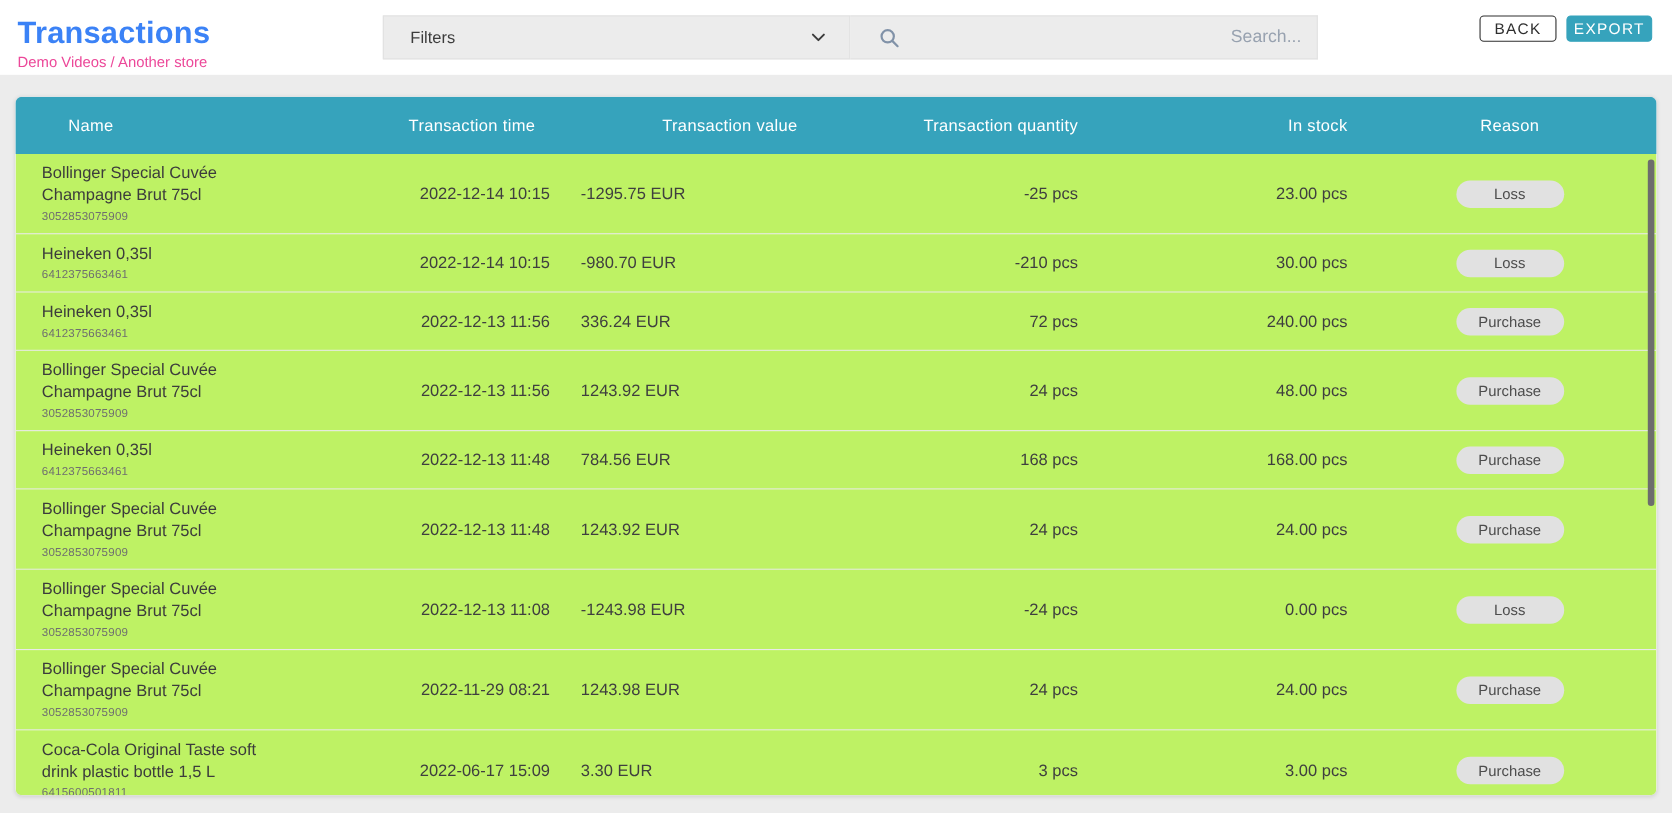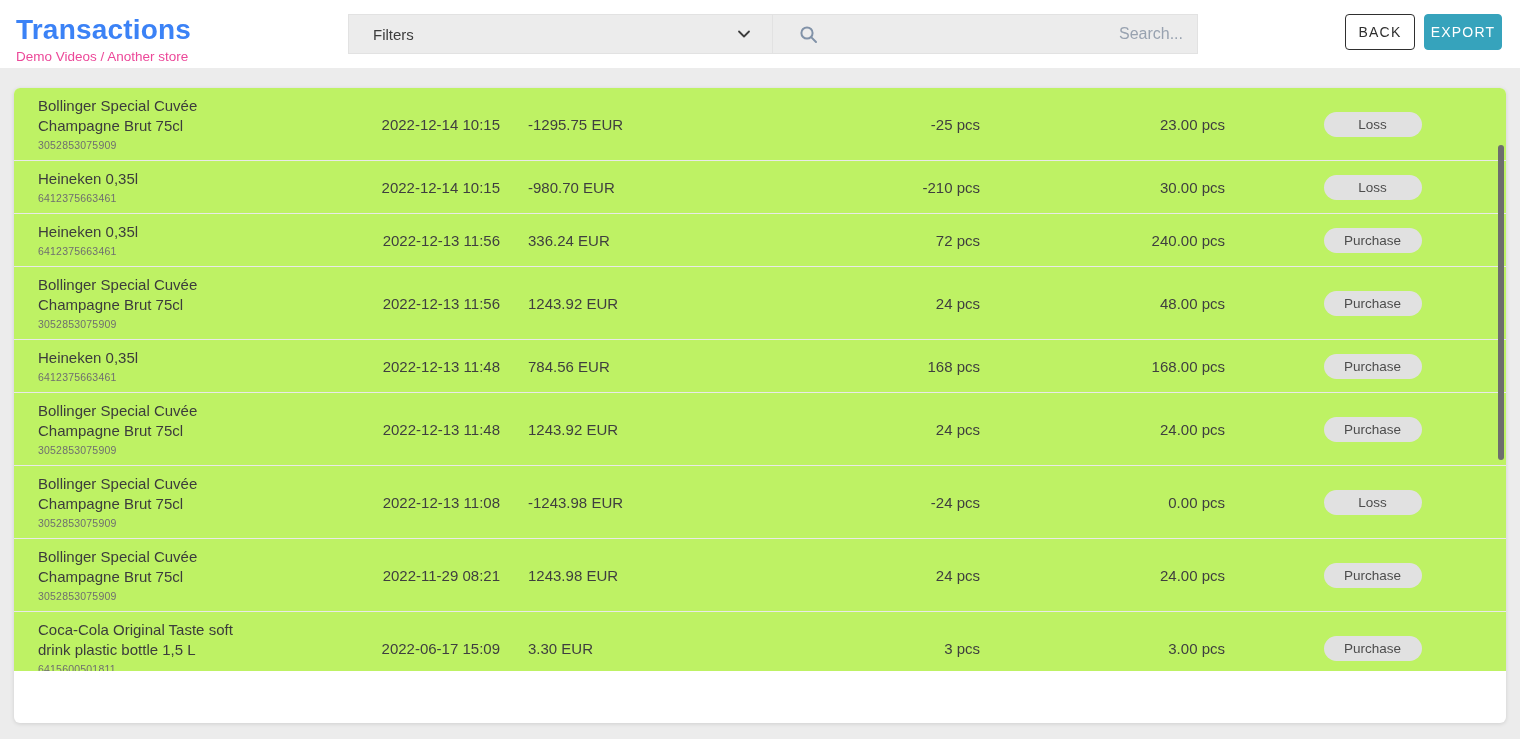--- a/index.html
+++ b/index.html
@@ -61,7 +61,7 @@
 
   .actions { margin-left: auto; padding-top: 14px; display: flex; gap: 9px; }
   .btn {
-    height: 36px;
+    height: 24px;
     border-radius: 4px;
     font-family: "Liberation Sans", sans-serif;
     font-size: 14px;

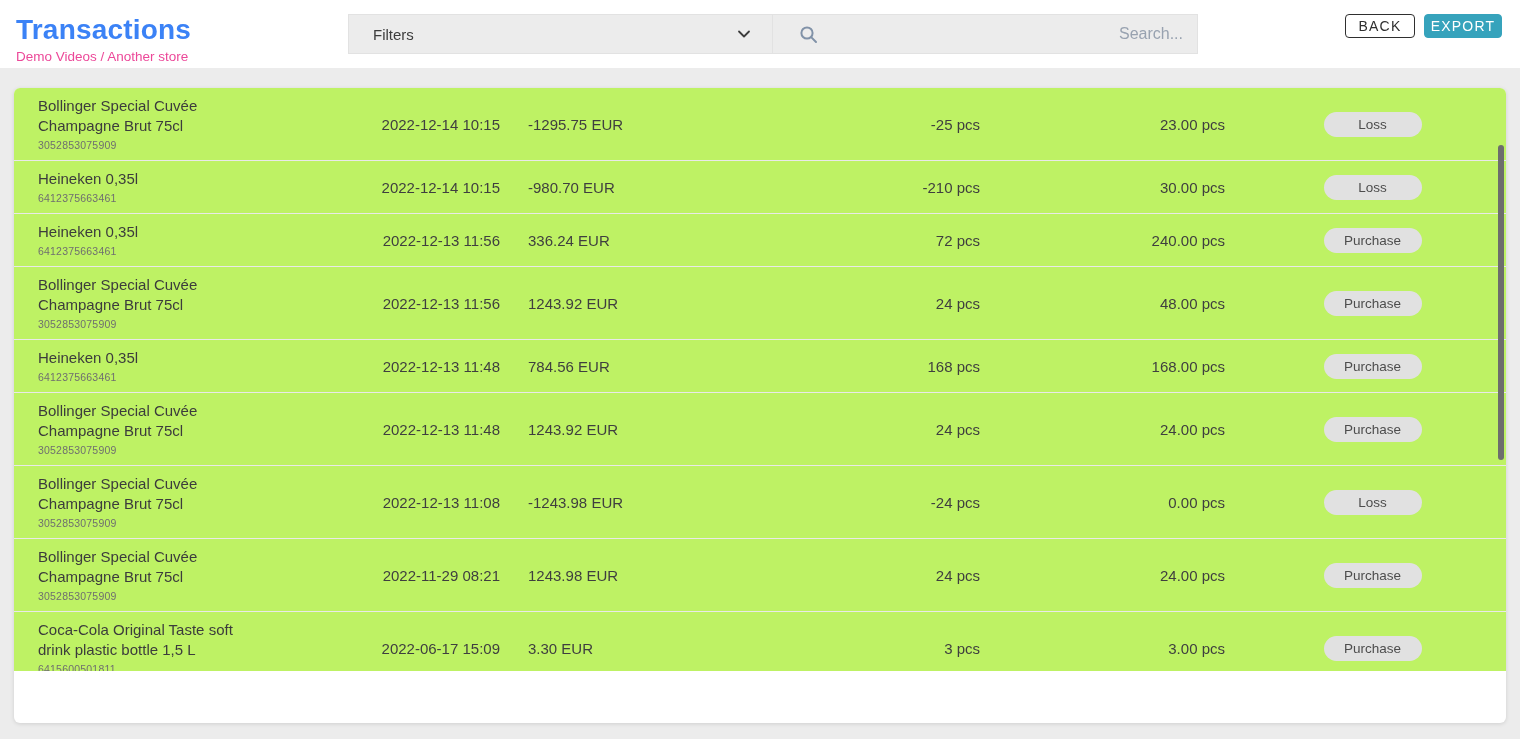--- a/index.html
+++ b/index.html
@@ -193,6 +193,14 @@
 
 <main>
   <div class="table-wrap">
+    <div class="thead">
+      <div class="th c-name">Name</div>
+      <div class="th c-time">Transaction time</div>
+      <div class="th c-value">Transaction value</div>
+      <div class="th c-qty">Transaction quantity</div>
+      <div class="th c-stock">In stock</div>
+      <div class="th c-reason">Reason</div>
+    </div>
     <div class="tbody" id="tbody">
   <div class="tr">
     <div class="td c-name">

